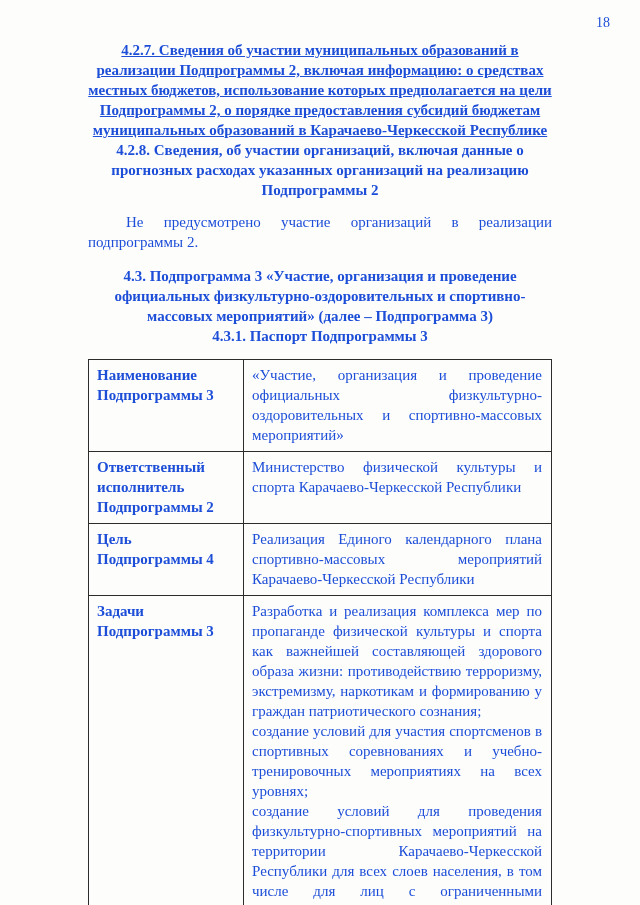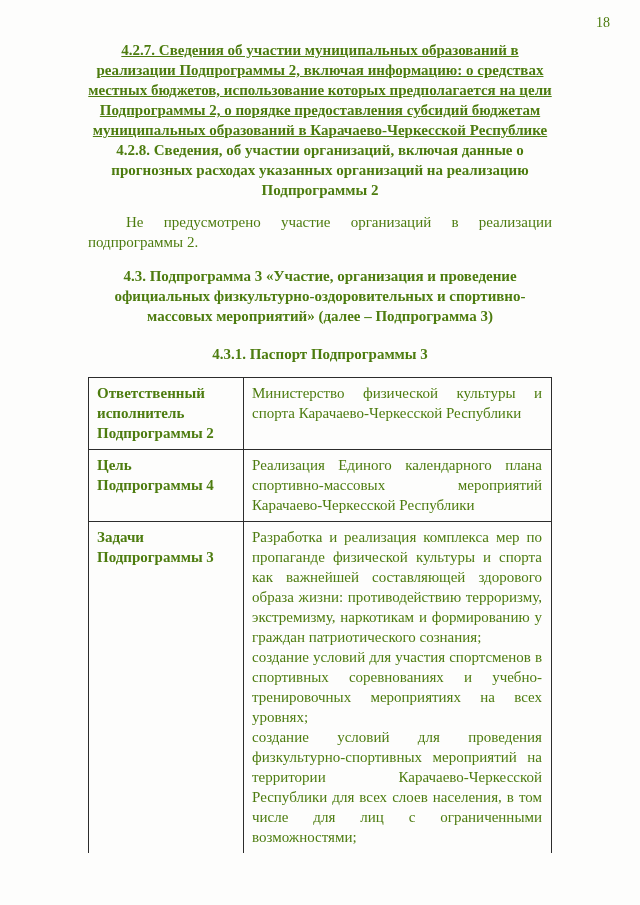--- a/index.html
+++ b/index.html
@@ -9,7 +9,7 @@
     height: 905px;
     margin: 0 auto;
     background: #fdfdfc;
-    color: #4d7c0f;
+    color: #1d4ed8;
     font-family: "Liberation Serif", "DejaVu Serif", serif;
     font-size: 15px;
     line-height: 20px;

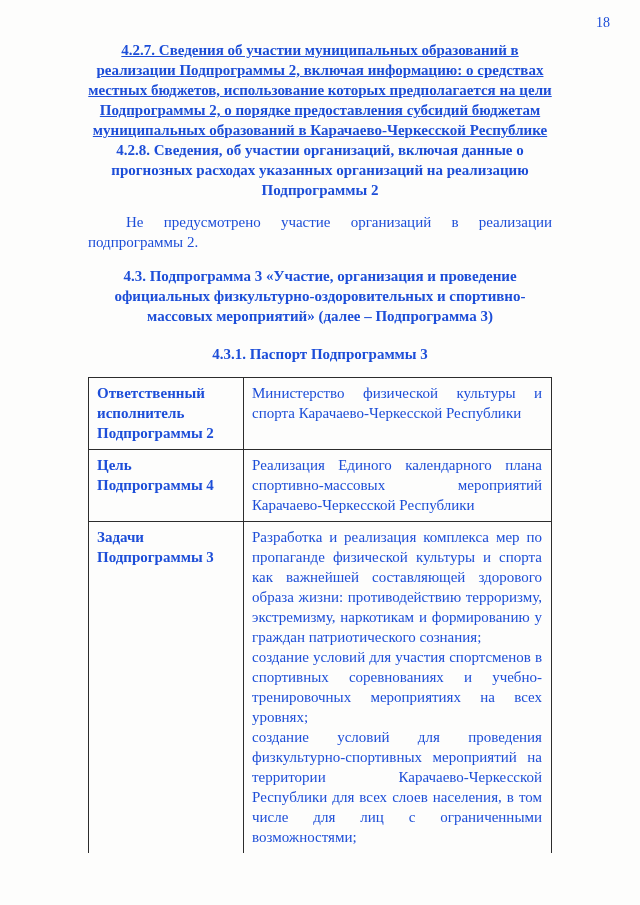--- a/index.html
+++ b/index.html
@@ -32,7 +32,7 @@
   .h427 { margin-top: 24px; text-decoration: underline; }
   .h428 { margin-top: 0; }
   .h43  { margin-top: 14px; }
-  .h431 { margin-top: 18px; }
+  .h431 { }
   .para {
     text-align: justify;
     text-indent: 38px;

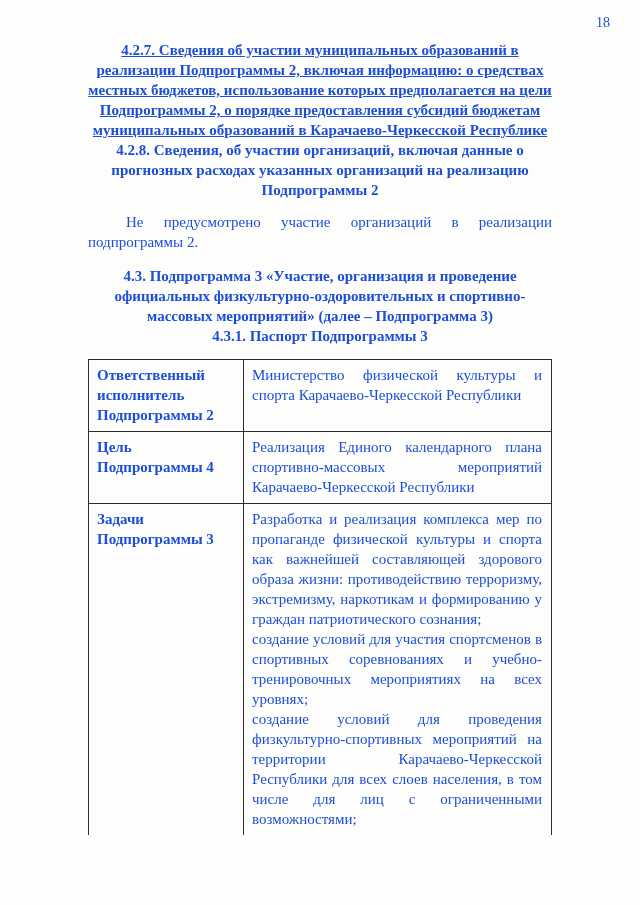--- a/index.html
+++ b/index.html
@@ -84,6 +84,10 @@
   <table class="passport">
     <tbody>
       <tr>
+        <td class="cell-label">Наименование Подпрограммы 3</td>
+        <td class="cell-value">«Участие, организация и проведение официальных физкультурно-оздоровительных и спортивно-массовых мероприятий»</td>
+      </tr>
+      <tr>
         <td class="cell-label">Ответственный исполнитель Подпрограммы 2</td>
         <td class="cell-value">Министерство физической культуры и спорта Карачаево-Черкесской Республики</td>
       </tr>

